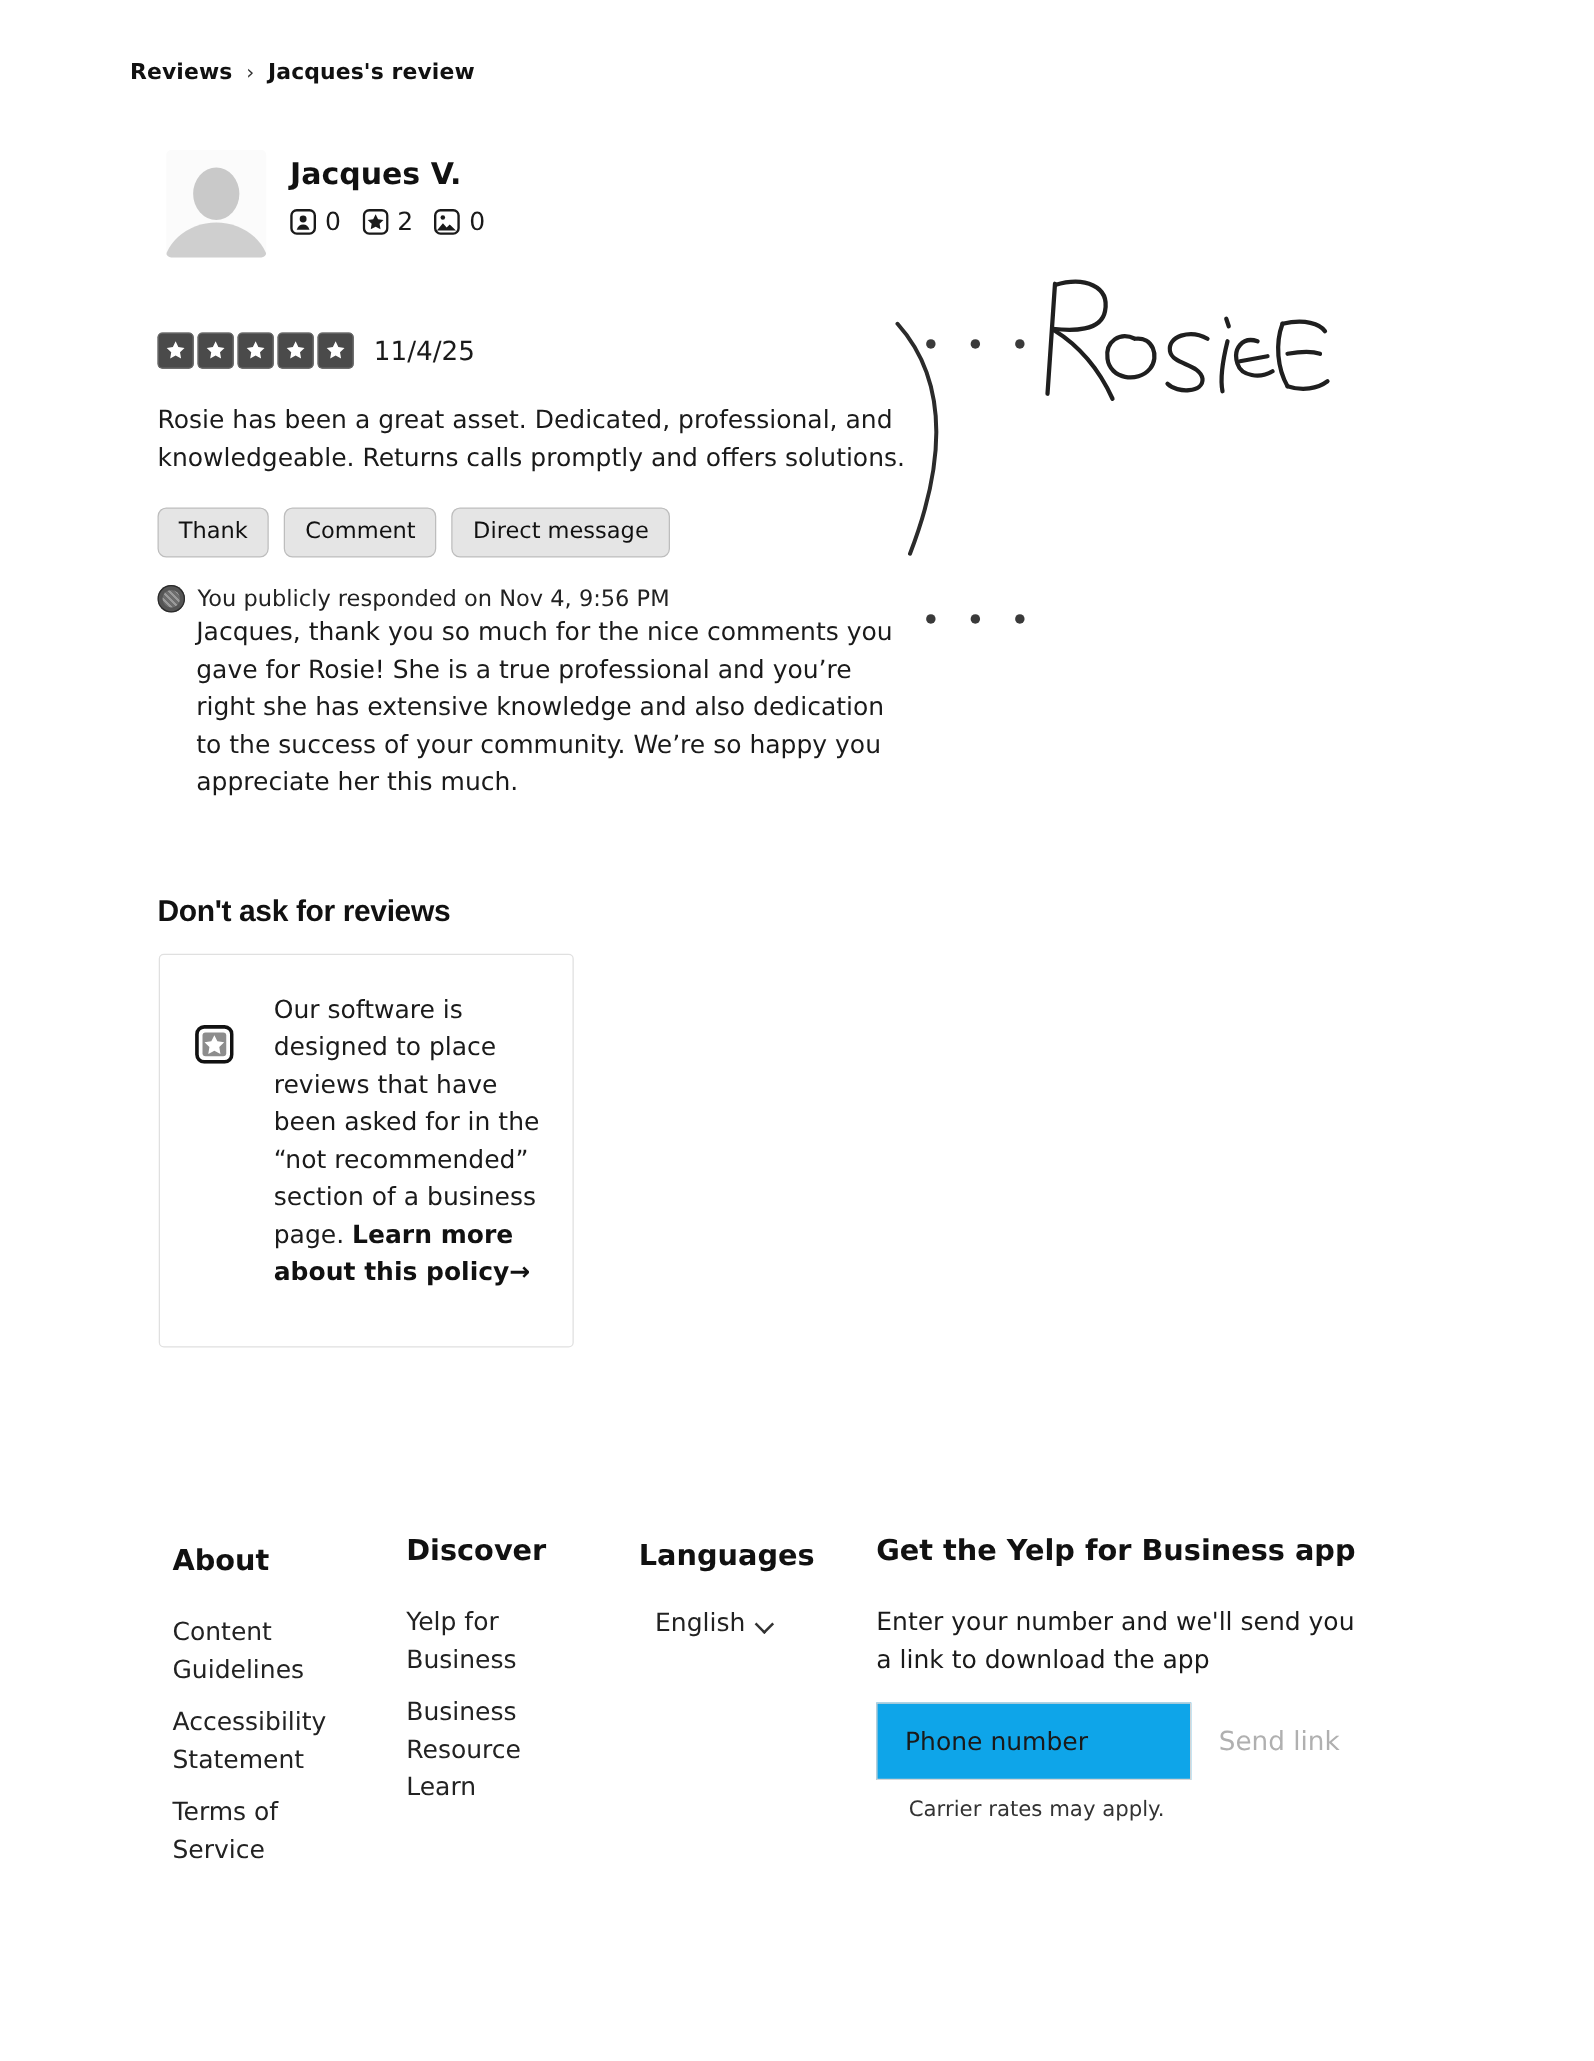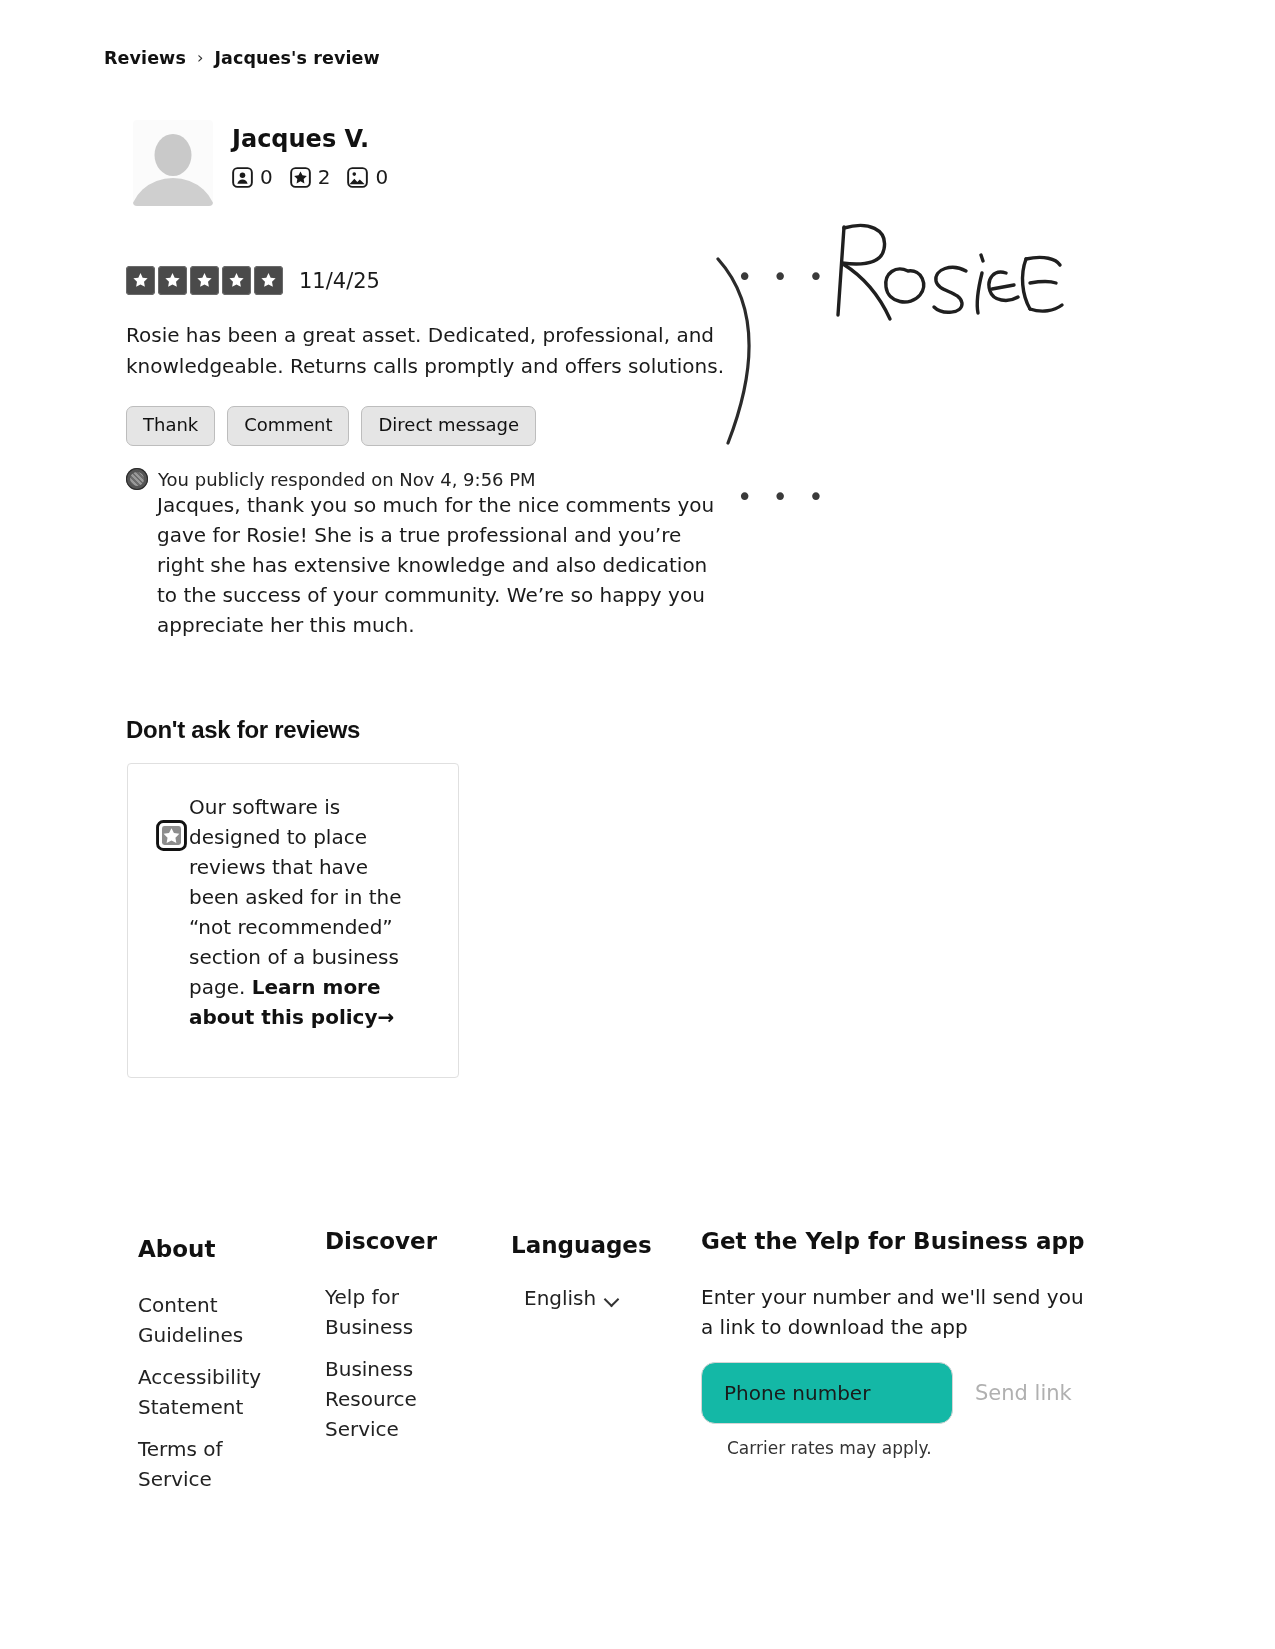--- a/index.html
+++ b/index.html
@@ -213,7 +213,7 @@
     box-sizing: border-box;
     padding: 28px 22px 20px 28px;
     display: flex;
-    gap: 2px;
+    gap: 32px;
   }
   .policy-icon {
     width: 31px;

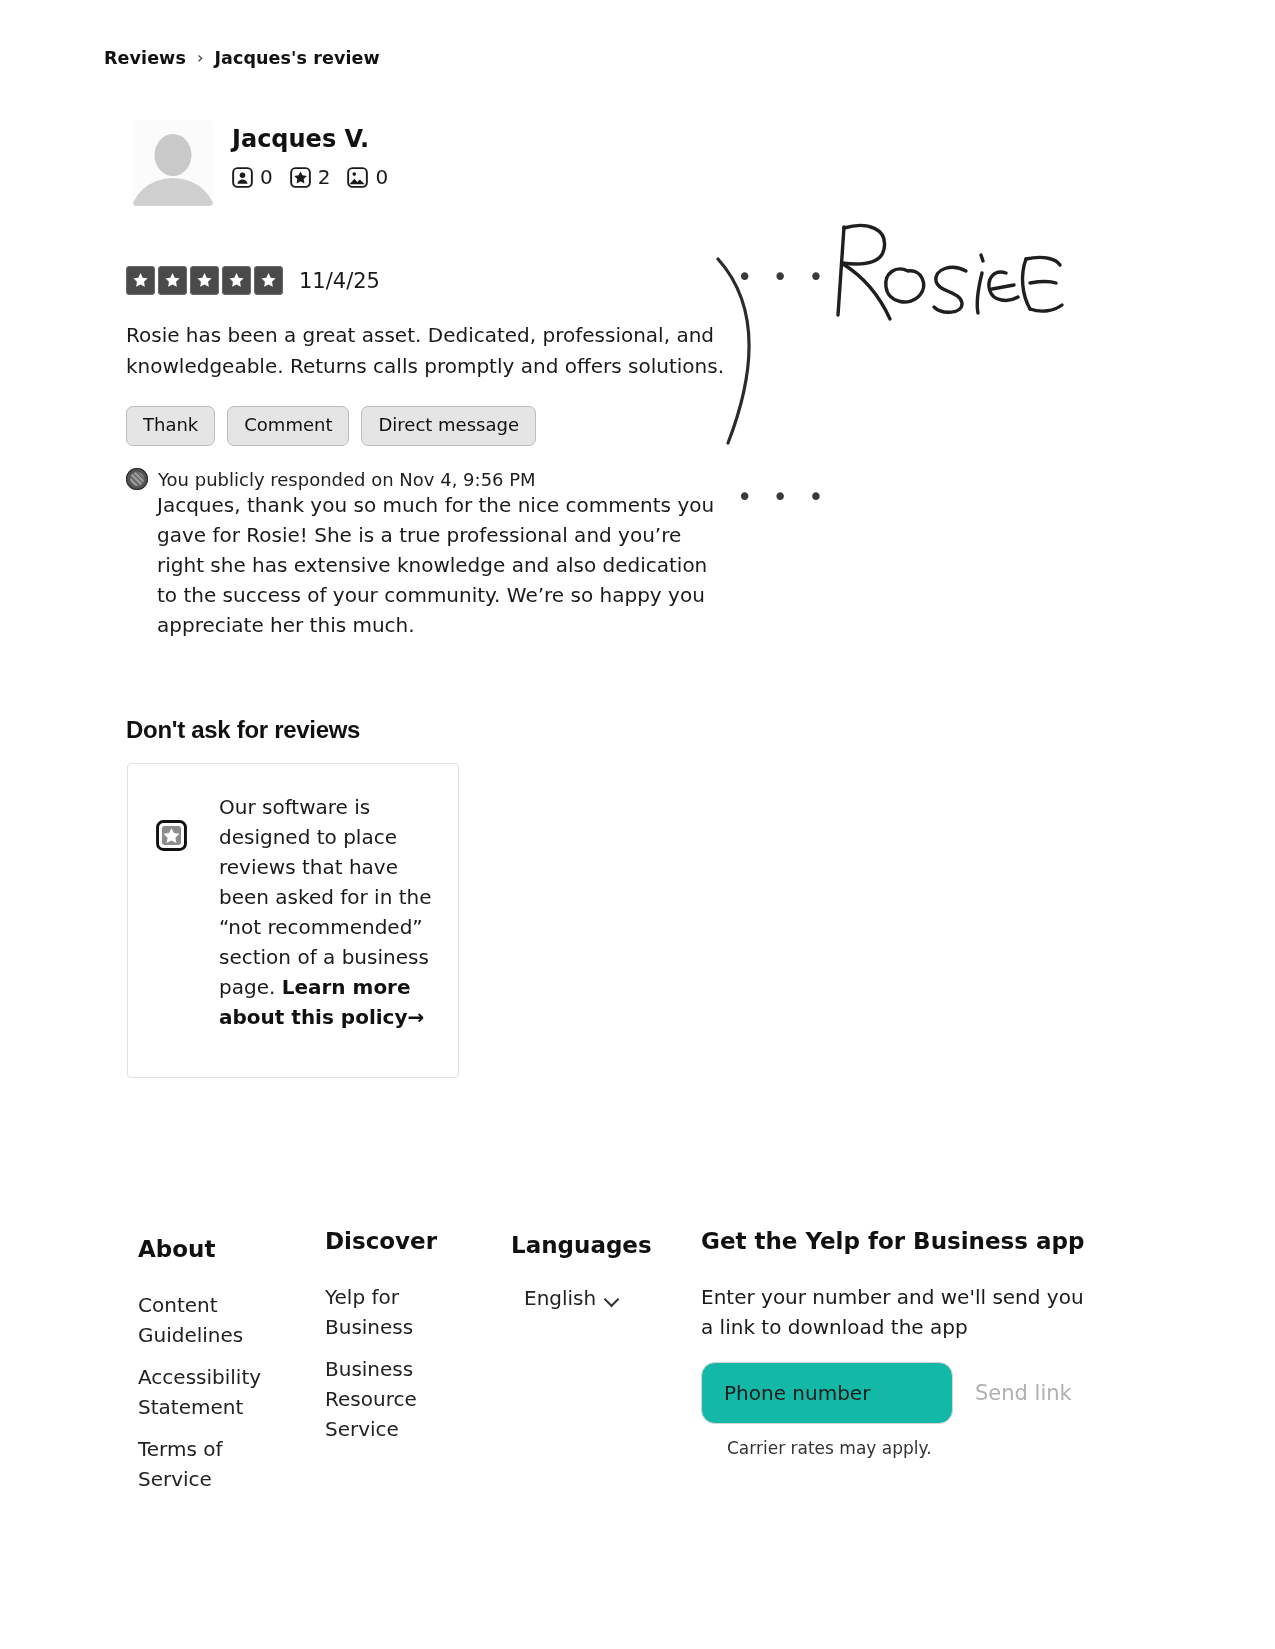--- a/index.html
+++ b/index.html
@@ -492,7 +492,7 @@
     <div class="f-col col-discover">
       <div class="f-title">Discover</div>
       <a class="f-link">Yelp for Business</a>
-      <a class="f-link">Business Resource Service</a>
+      <a class="f-link">Business Resource Learn</a>
     </div>
 
     <div class="f-col col-languages">

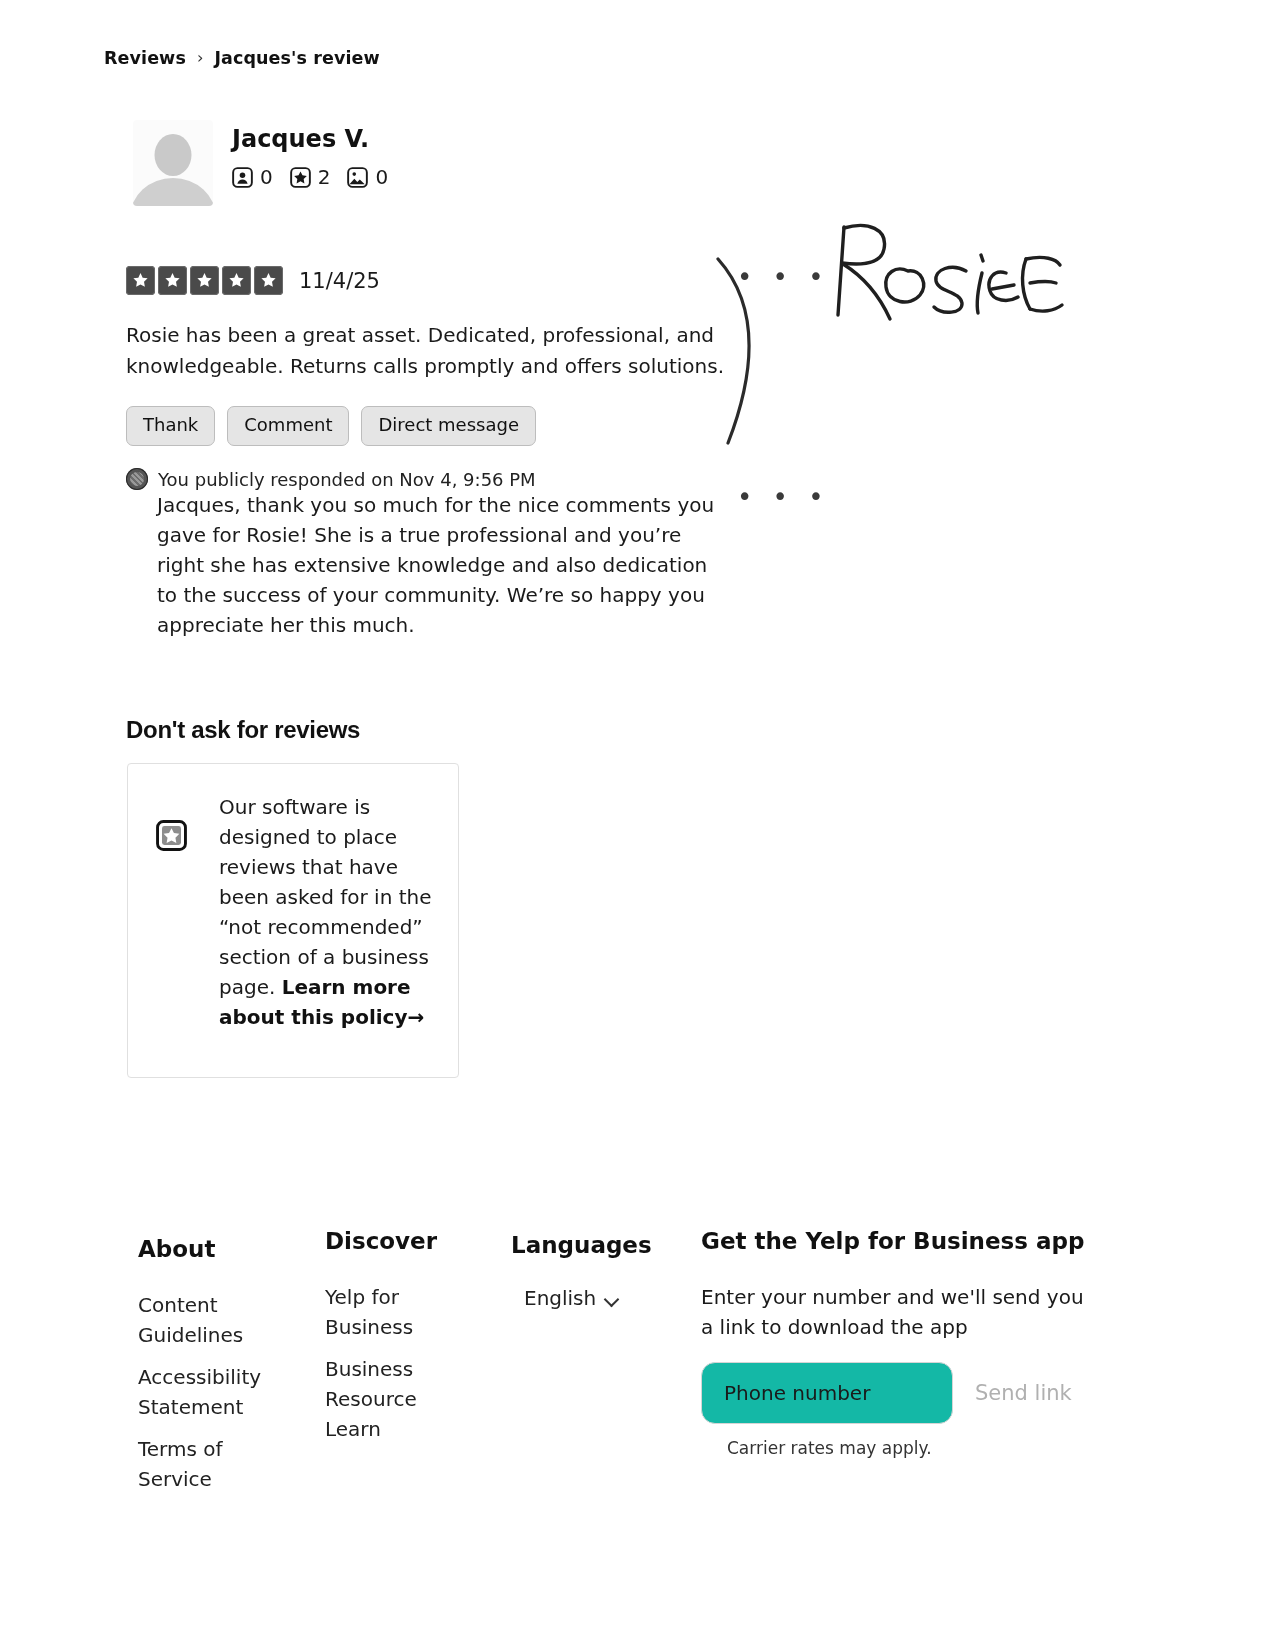--- a/index.html
+++ b/index.html
@@ -308,13 +308,13 @@
     width: 252px;
     height: 62px;
     border: 1px solid #d5d5d5;
-    border-radius: 14px;
+    border-radius: 0;
     box-sizing: border-box;
     padding: 0 22px;
     font-family: "DejaVu Sans", sans-serif;
     font-size: 20px;
     color: #1a1a1a;
-    background: #14b8a6;
+    background: #0ea5e9;
     outline: none;
   }
   .phone-input::placeholder { color: #1a1a1a; opacity: 1; }

